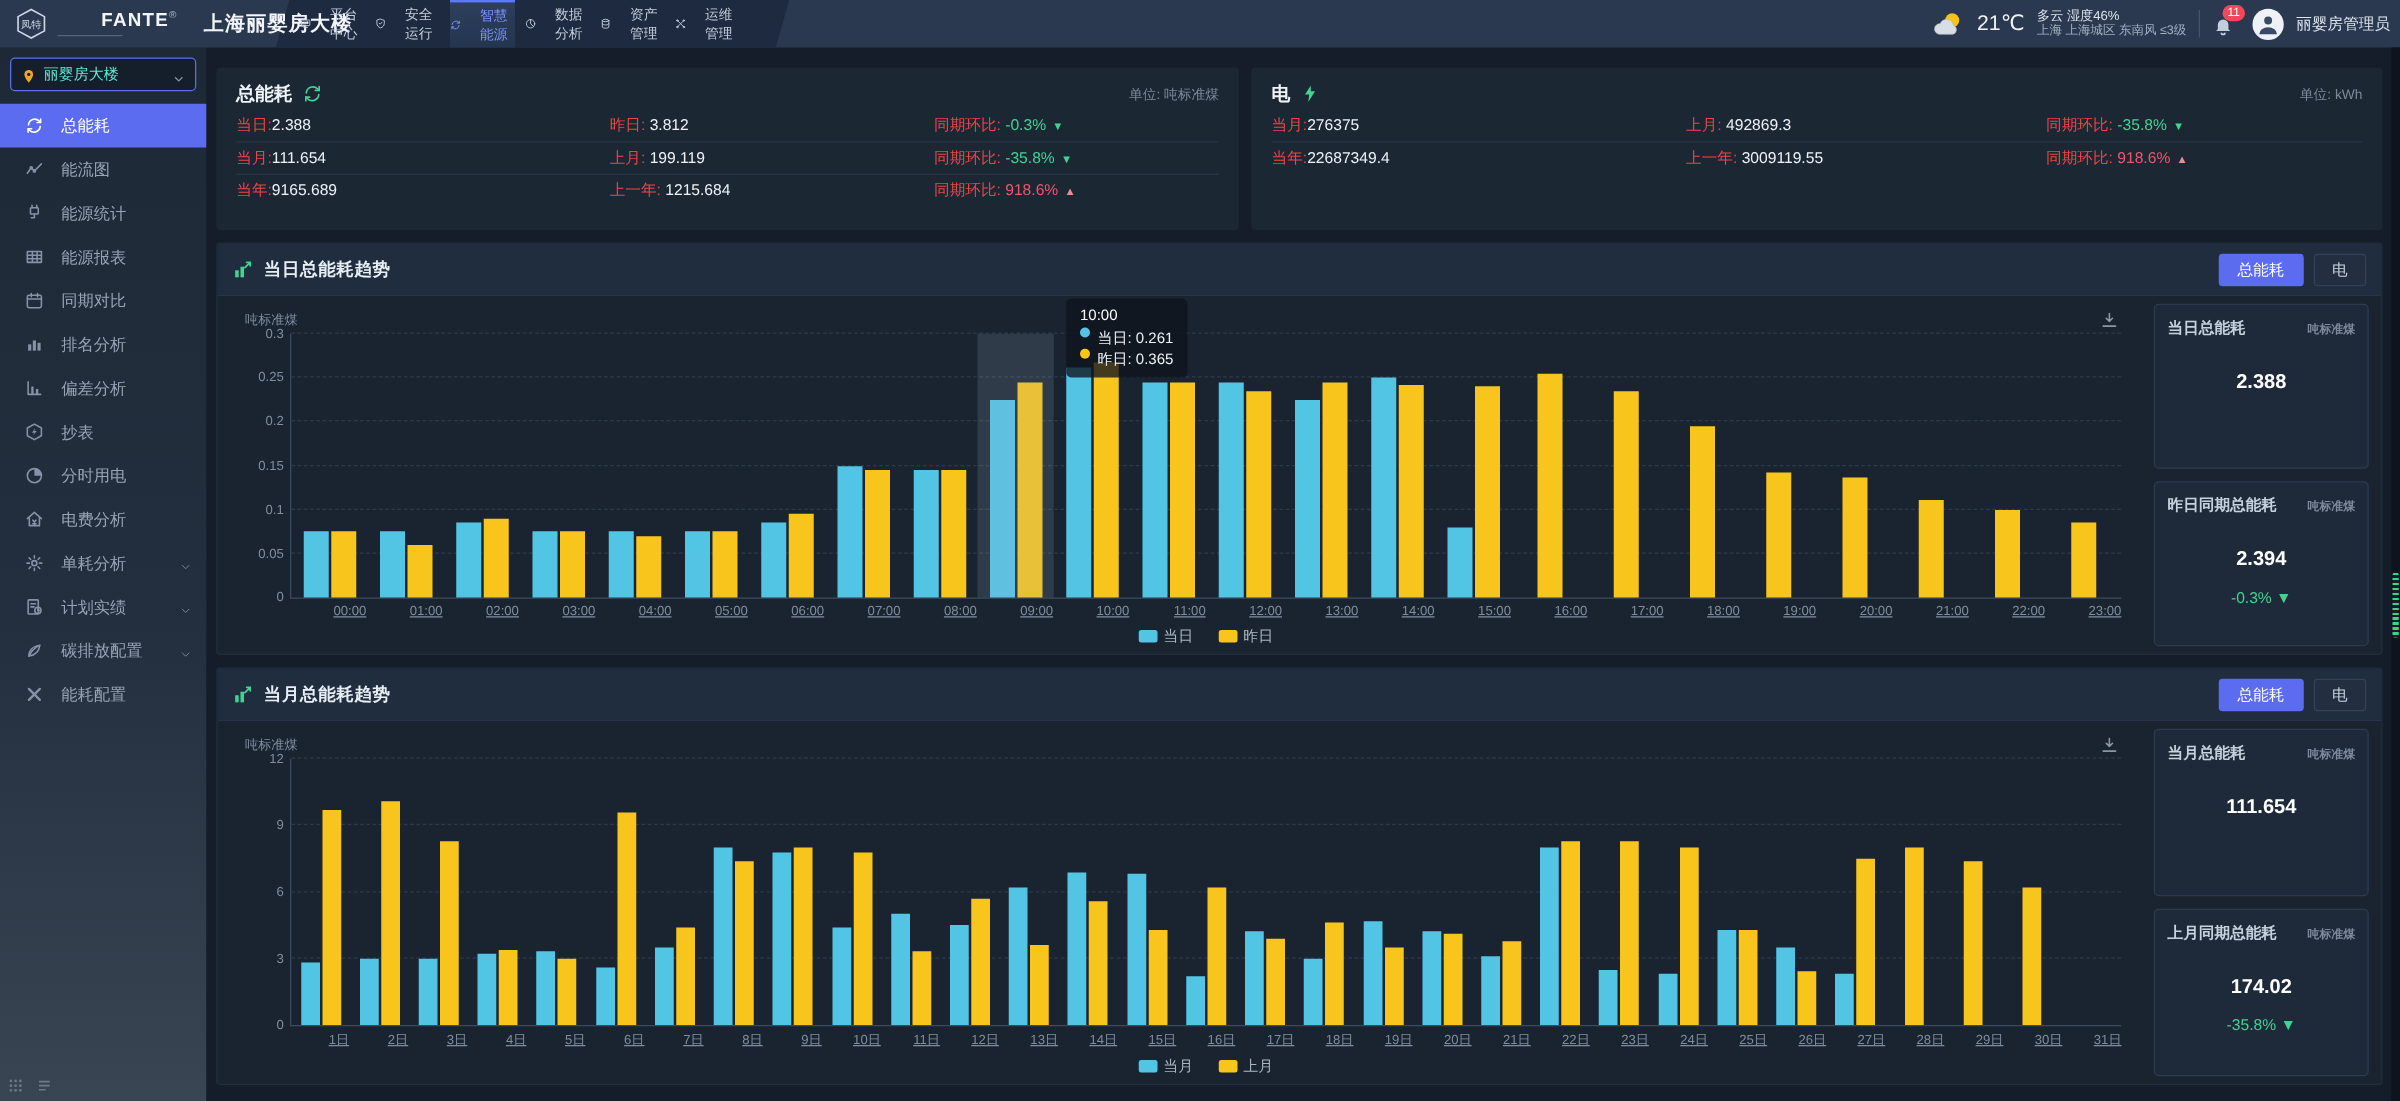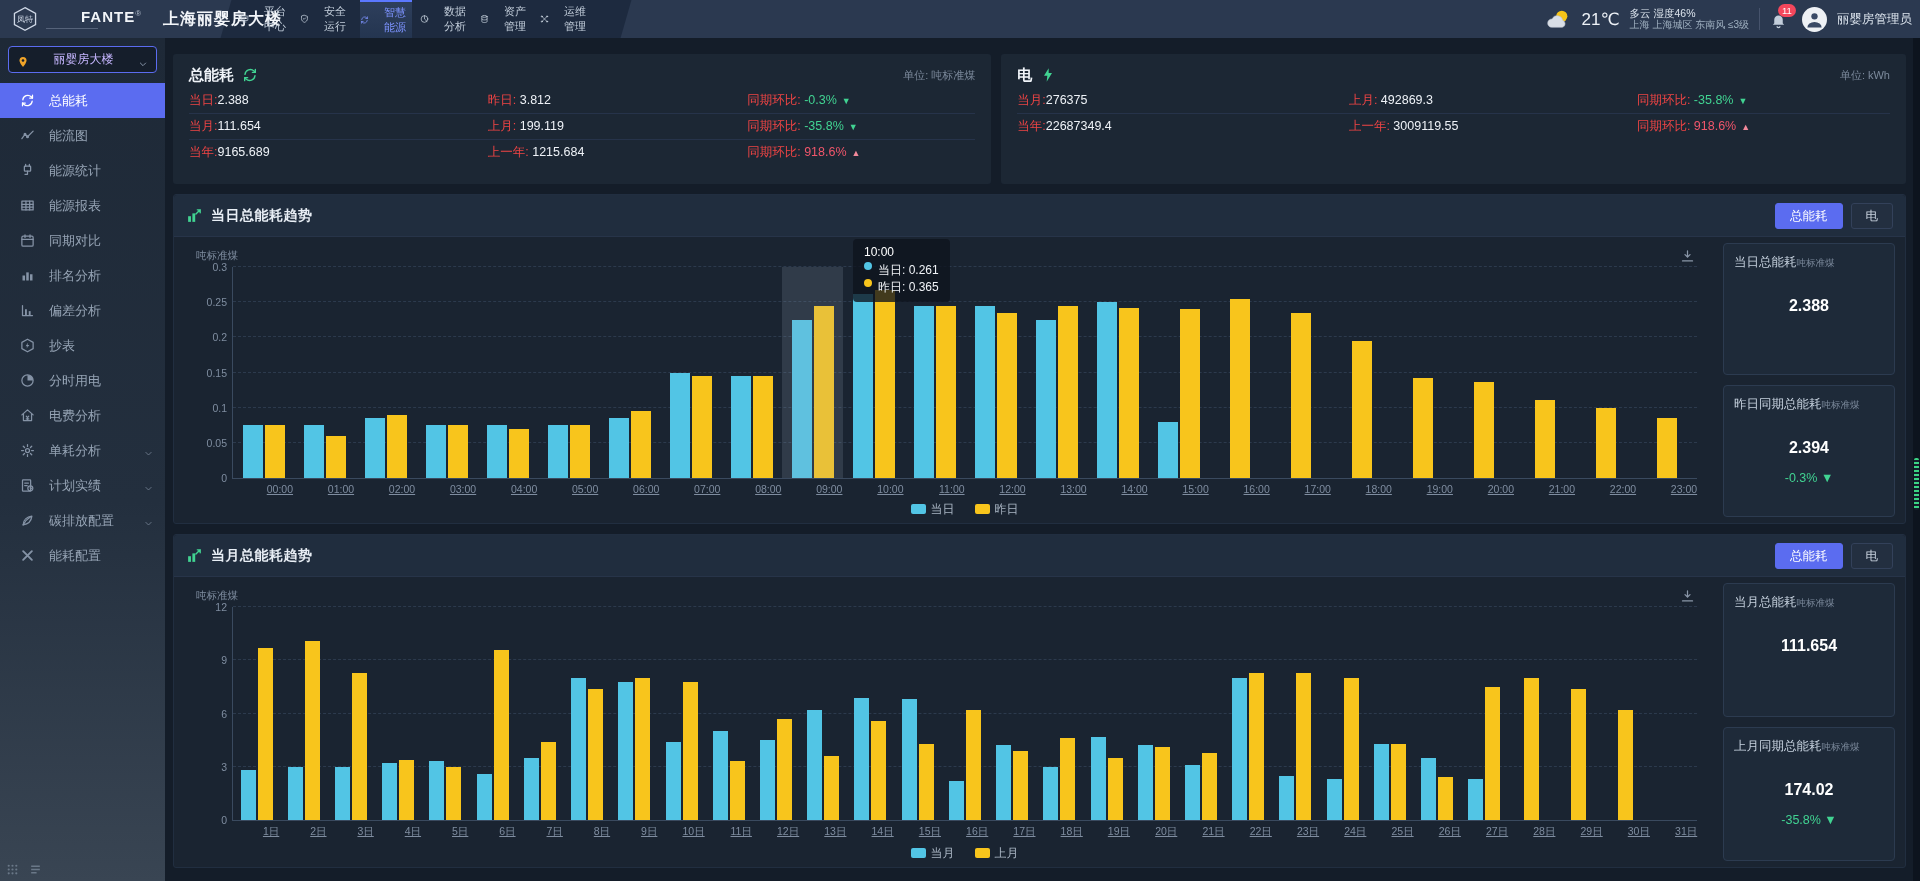--- a/index.html
+++ b/index.html
@@ -39,7 +39,7 @@
   .sidebar { position:absolute; top:38px; left:0; bottom:0; width:165px; background:linear-gradient(180deg,#1e2937 0%,#232f3e 55%,#394553 100%); z-index:20; }
   .selector { margin:8px 8px 10px 8px; height:27px; border:1px solid #5b6cf0; border-radius:4px; background:#151e2b; display:flex; align-items:center; padding:0 8px; gap:6px; cursor:pointer; }
   .selector .ic { width:12px; height:12px; color:#f0a429; }
-  .selector-label { flex:1; font-size:12px; color:#c4b5fd;text-align:center; }
+  .selector-label { flex:1; font-size:12px; color:#5eead4; }
   .selector .chev { width:10px; height:10px; color:#8593a6; }
   .menu-item { height:35px; display:flex; align-items:center; padding:0 12px 0 20px; gap:14px; font-size:13px; color:#96a4b5; cursor:pointer; }
   .menu-item .ic { width:15px; height:15px; flex:none; color:#8593a6; }

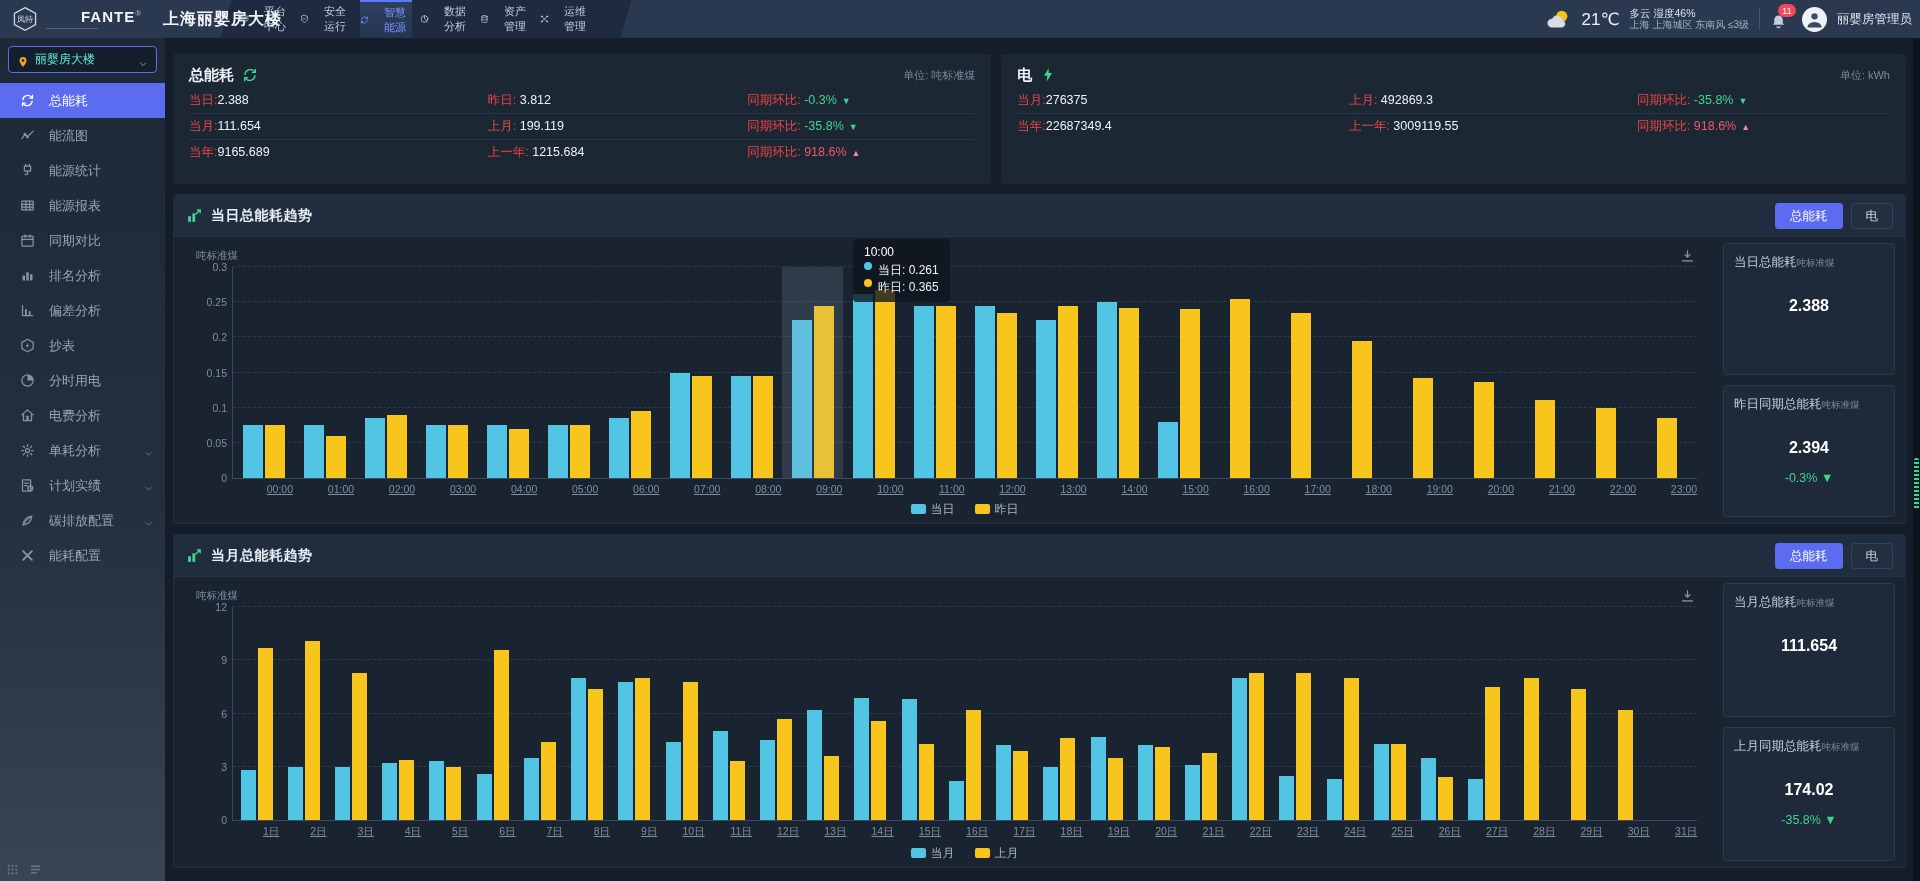--- a/index.html
+++ b/index.html
@@ -105,7 +105,7 @@
   
   .side-panel { width:172px; margin-left:12px; display:flex; flex-direction:column; gap:10px; }
   .pbox { flex:1; background:#1e2a39; border:1px solid #2c3b50; border-radius:4px; padding:10px 10px; }
-  .pbox-head { display:flex; justify-content:flex-start; align-items:baseline; }
+  .pbox-head { display:flex; justify-content:space-between; align-items:baseline;font-weight:bold; }
   .pbox-title { font-size:12.5px; color:#c6d1de; }
   .pbox-unit { font-size:9.5px; color:#7c8a9c; }
   .pbox-value { text-align:center; margin-top:26px; font-size:16px; font-weight:bold; color:#ffffff; }

